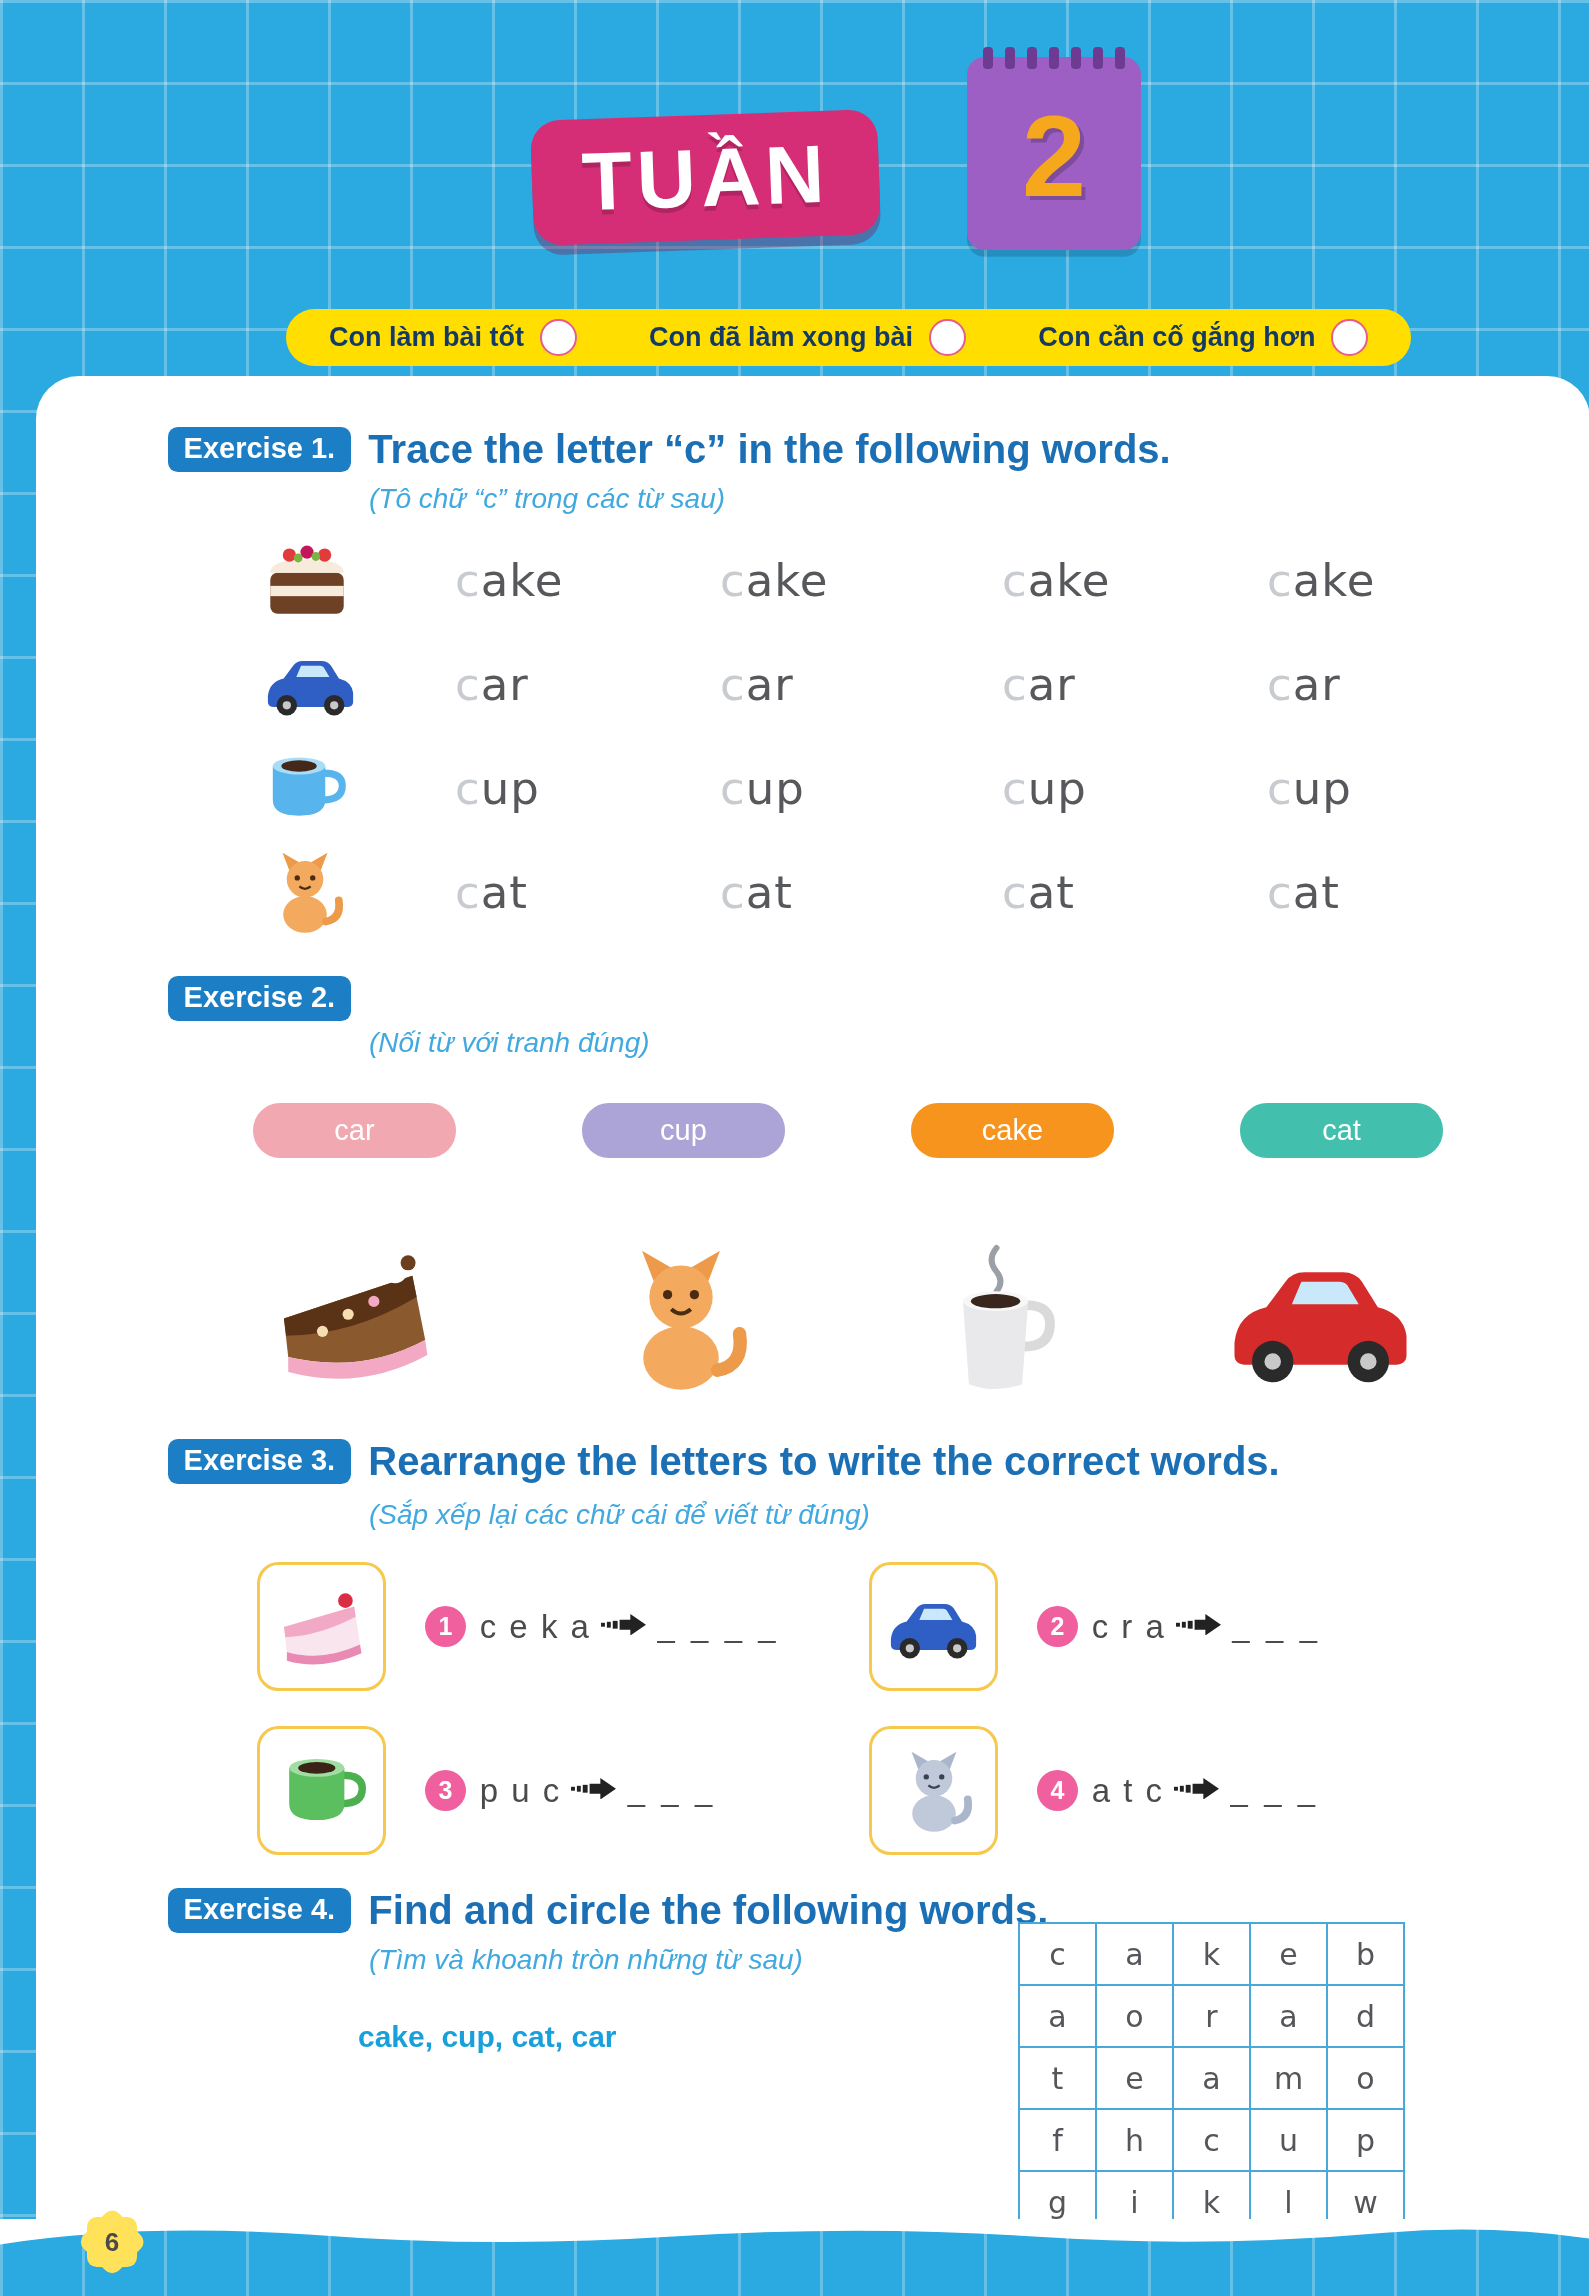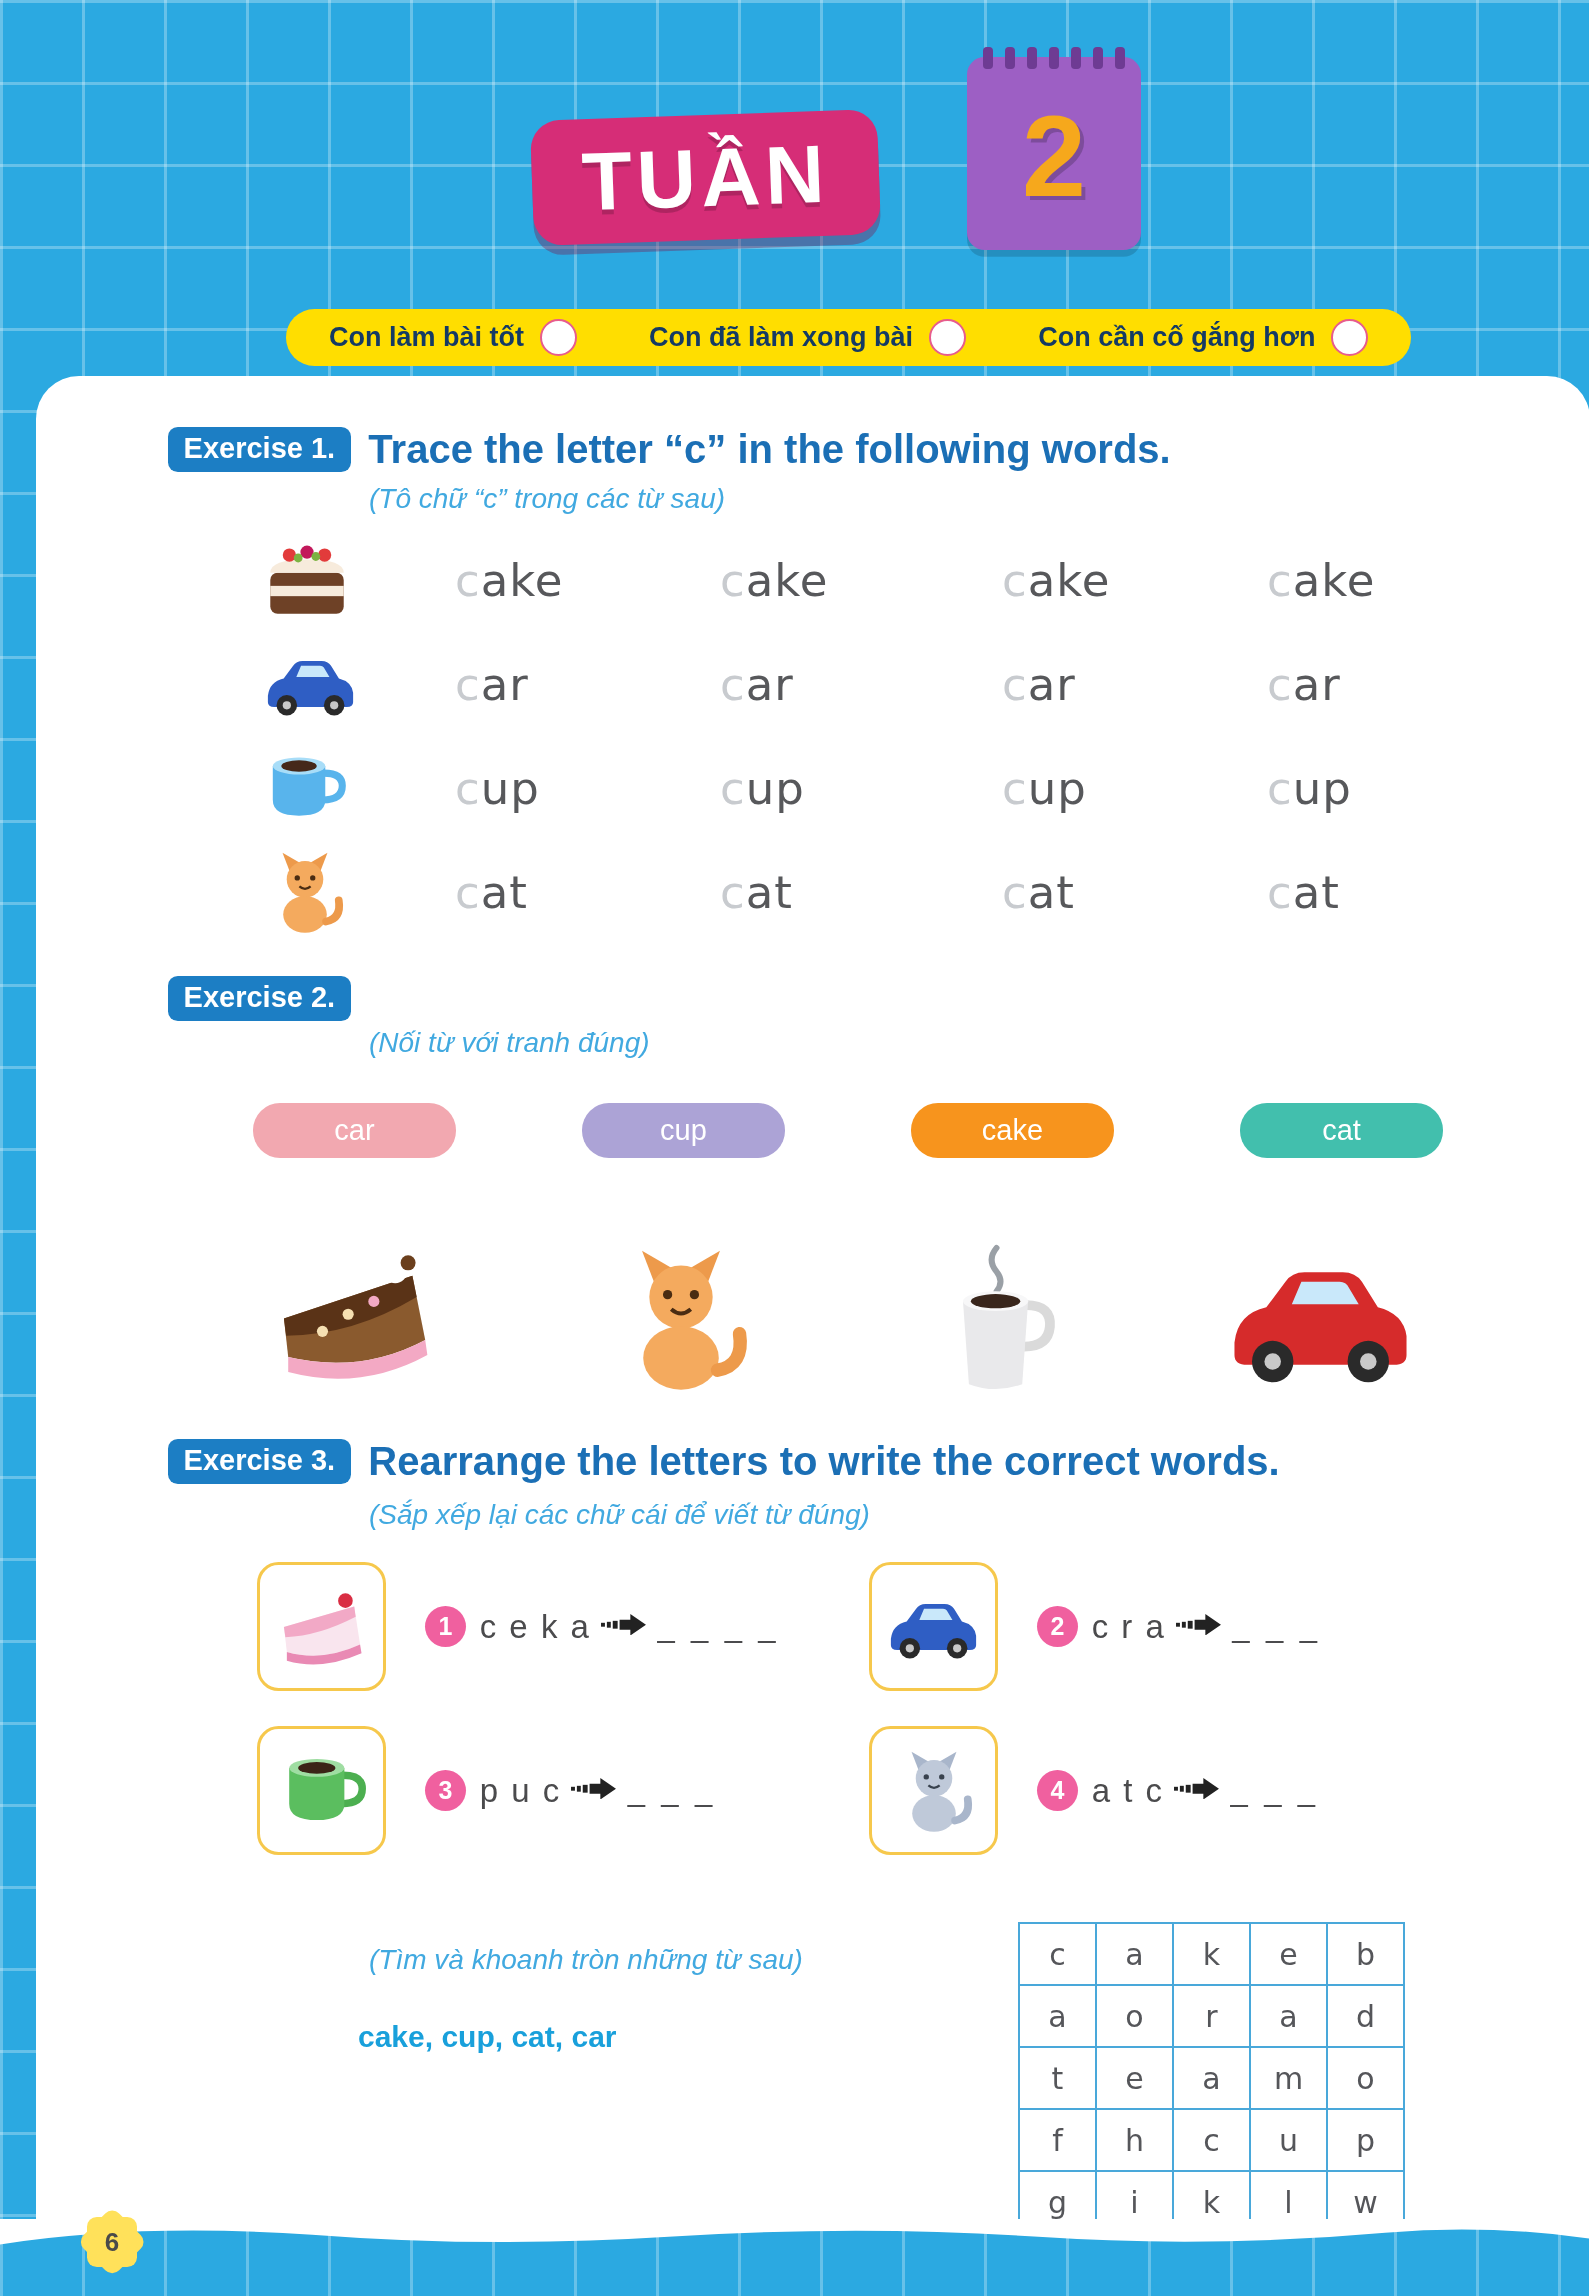--- a/index.html
+++ b/index.html
@@ -350,6 +350,10 @@
       </div>
     </div>
 
+    <div class="ex-header ex4h">
+      <span class="ex-badge">Exercise 4.</span>
+      <span class="ex-title">Find and circle the following words.</span>
+    </div>
     <div class="ex-sub ex4s">(Tìm và khoanh tròn những từ sau)</div>
     <div class="word-list">cake, cup, cat, car</div>
 

